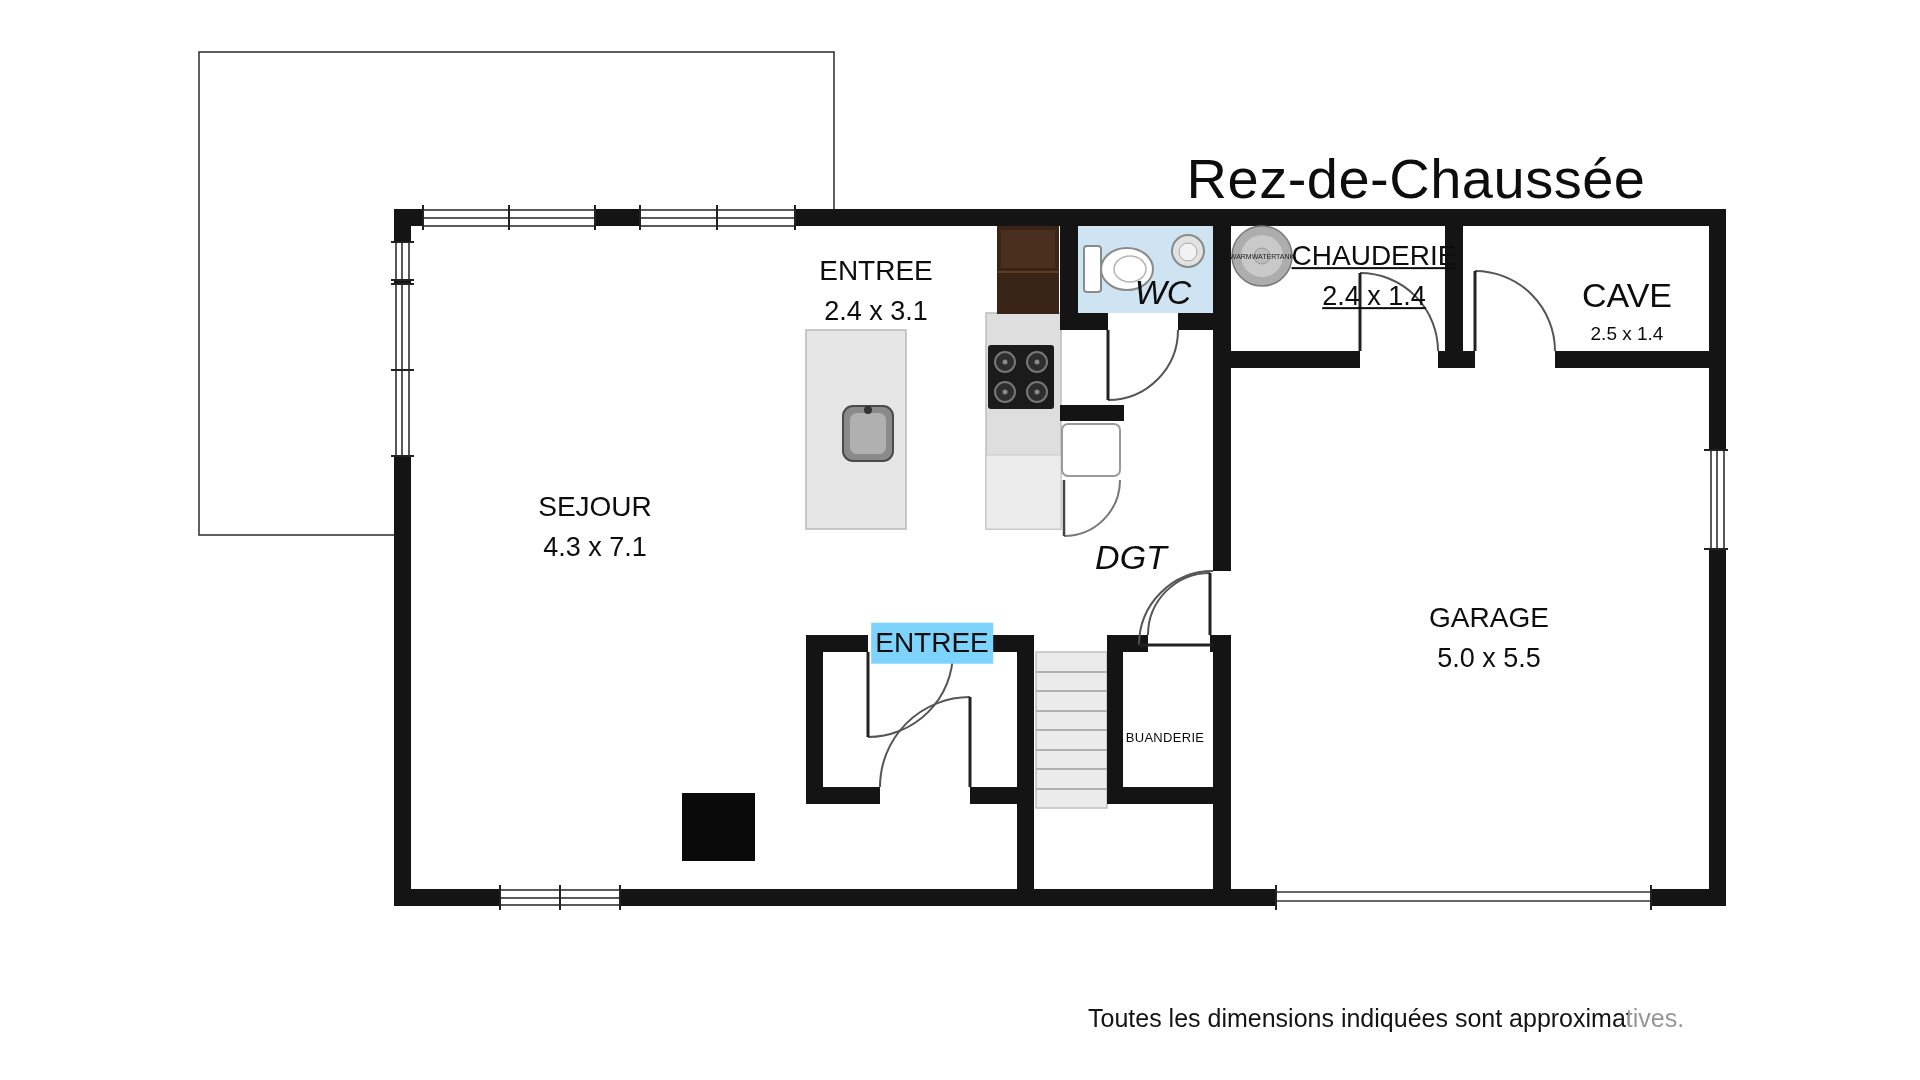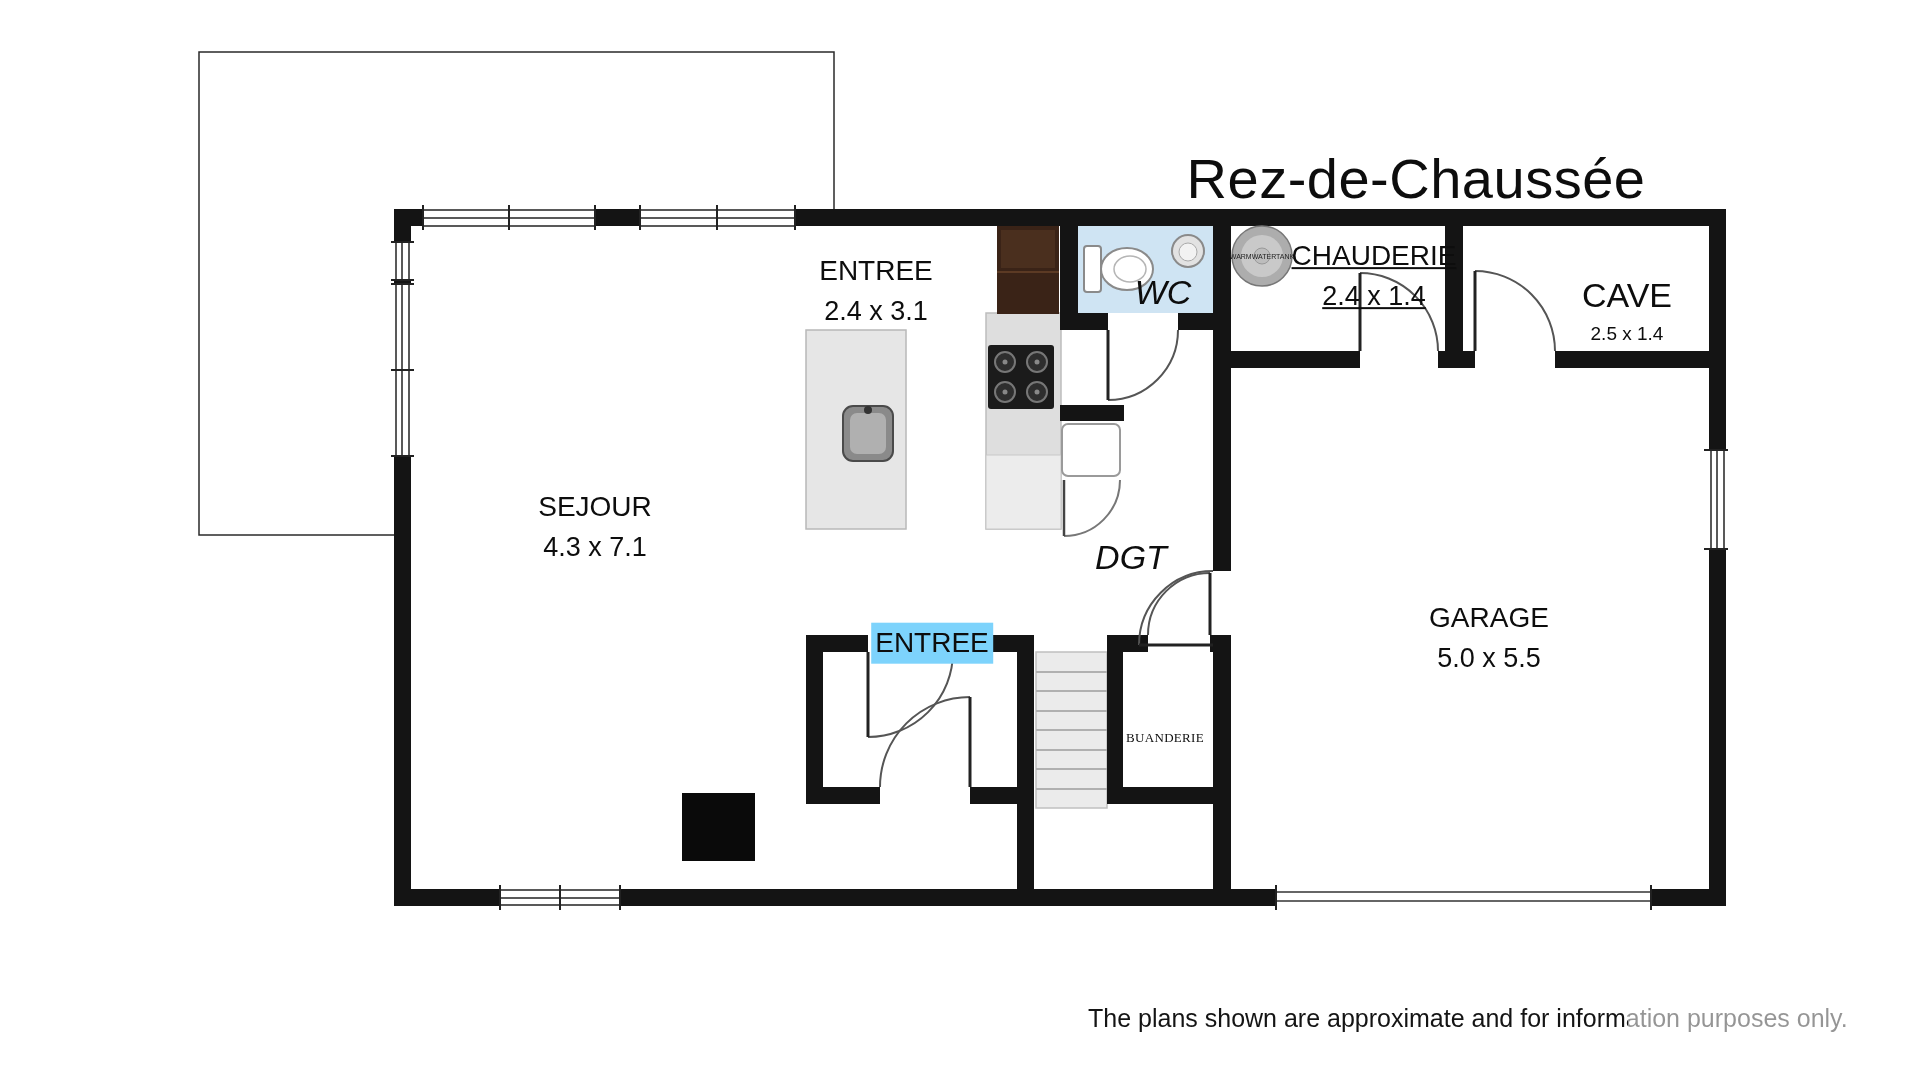--- a/index.html
+++ b/index.html
@@ -24,7 +24,7 @@
   .lbl.cave .room-dims{font-size:19px;}
   .lbl.wc .room-name,.lbl.dgt .room-name{font-size:34px;font-style:italic;}
   .lbl.entree .room-name{background:#7dd3fc;padding:0 4px;font-size:28px;}
-  .lbl.buanderie .room-name{font-size:13px;letter-spacing:0.3px;font-family:Liberation Serif, serif;}
+  .lbl.buanderie .room-name{font-size:13px;letter-spacing:0.3px;}
   .footer{
     position:absolute;left:1088px;top:1002px;width:830px;
     font-size:25px;line-height:33px;color:#141414;z-index:5;

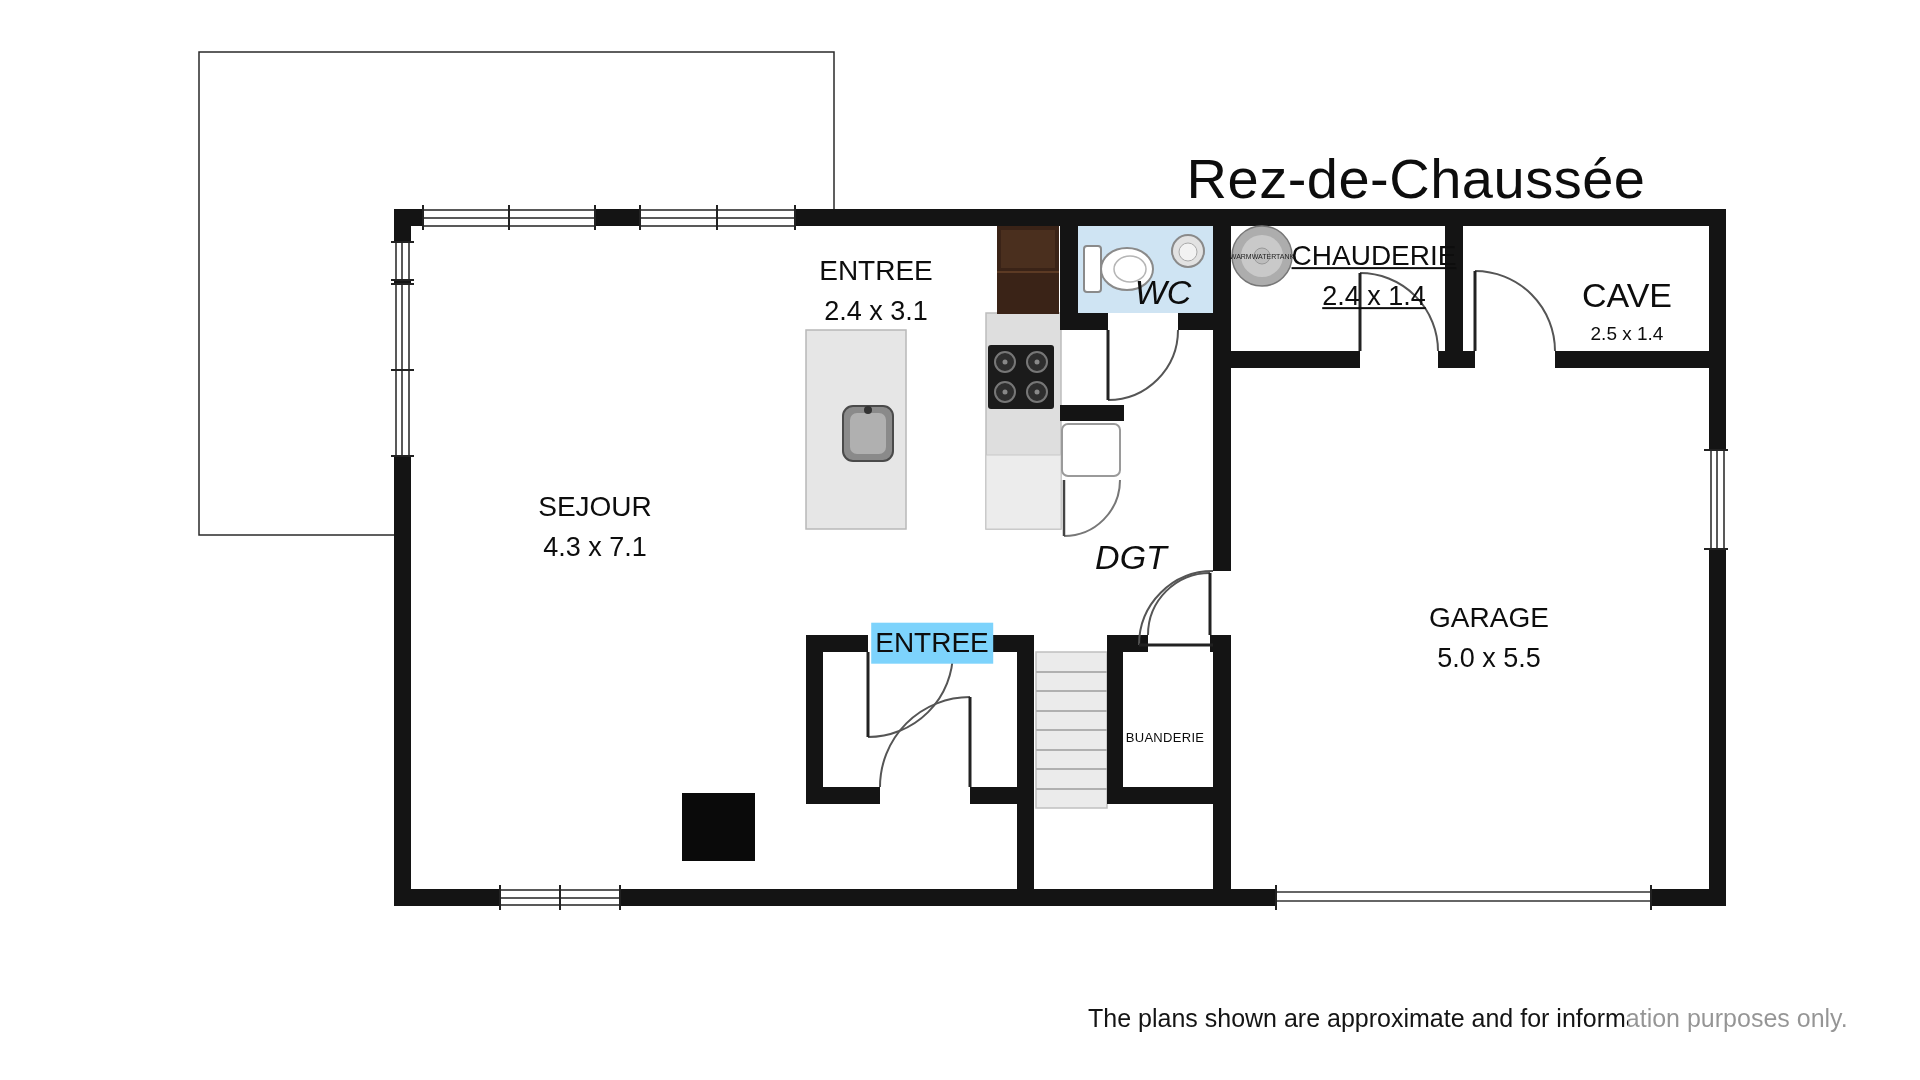--- a/index.html
+++ b/index.html
@@ -285,6 +285,7 @@
 </div>
 
 <div class="footer">
+  <div>Toutes les dimensions indiquées sont approximatives.</div>
   <div>The plans shown are approximate and for information purposes only.</div>
 </div>
 <div class="footer-fade"></div>

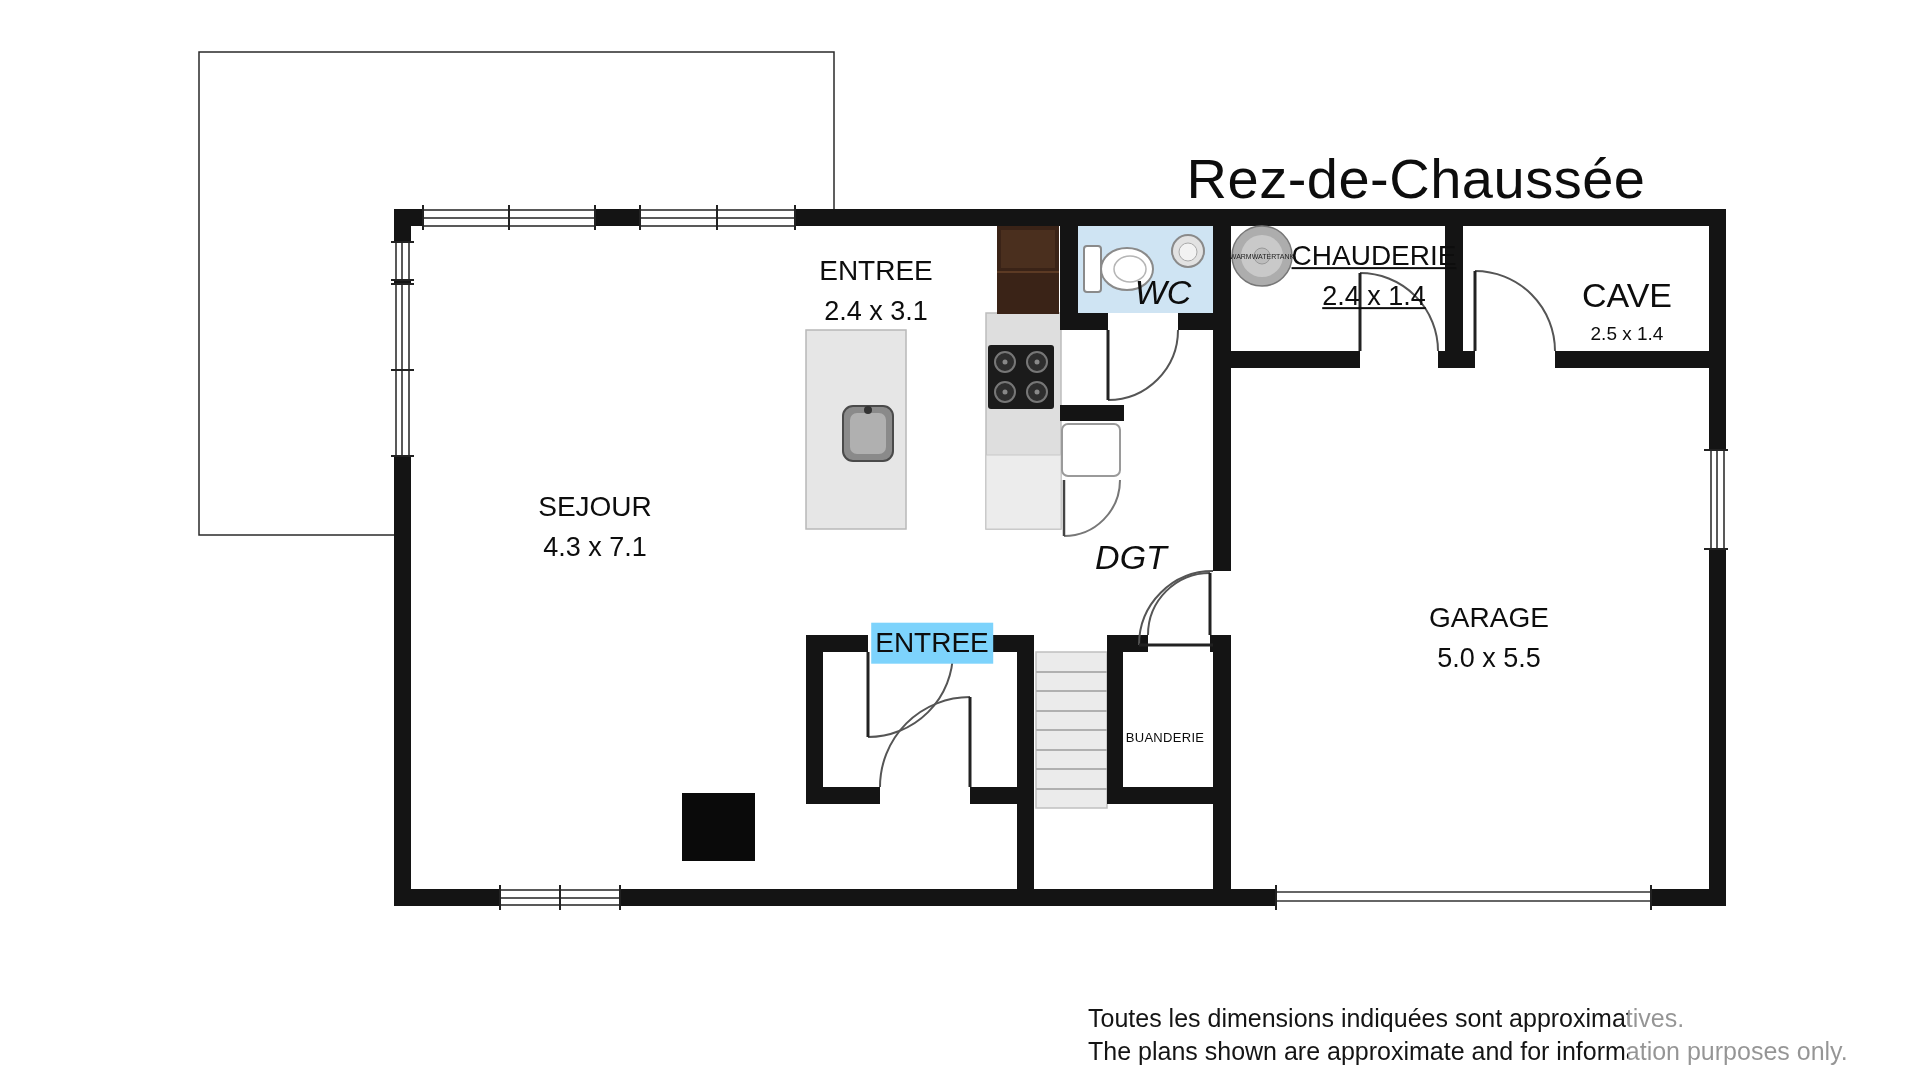--- a/index.html
+++ b/index.html
@@ -286,7 +286,6 @@
 
 <div class="footer">
   <div>Toutes les dimensions indiquées sont approximatives.</div>
-  <div>The plans shown are approximate and for information purposes only.</div>
 </div>
 <div class="footer-fade"></div>
 

